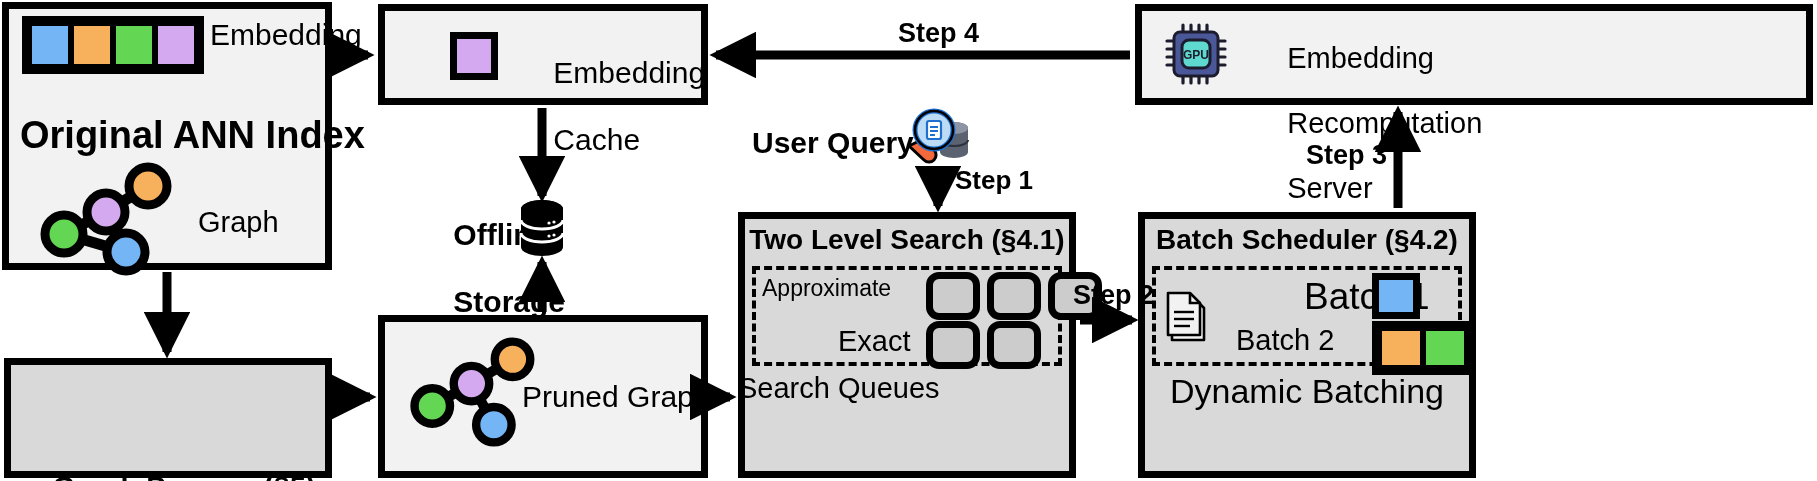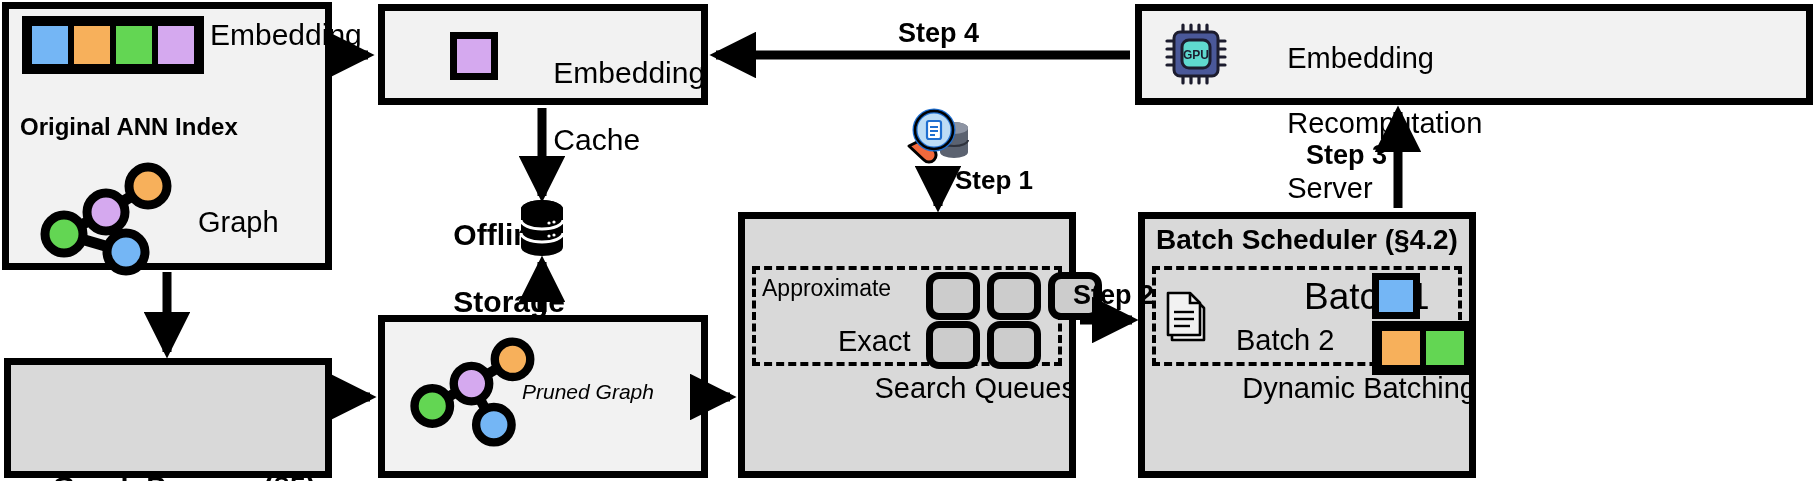--- a/index.html
+++ b/index.html
@@ -42,7 +42,7 @@
 
   <div class="lbl" style="left:210px;top:18px;font-size:30px;">Embedding</div>
 
-  <div class="lbl bold" style="left:20px;top:114px;font-size:24px;">Original ANN Index</div>
+  <div class="lbl bold" style="left:20px;top:114px;font-size:38px;">Original ANN Index</div>
 
   <svg style="left:38px;top:166px;width:150px;height:105px;" viewBox="0 0 150 105">
     <g class="ln" stroke-width="11" stroke-linecap="round">

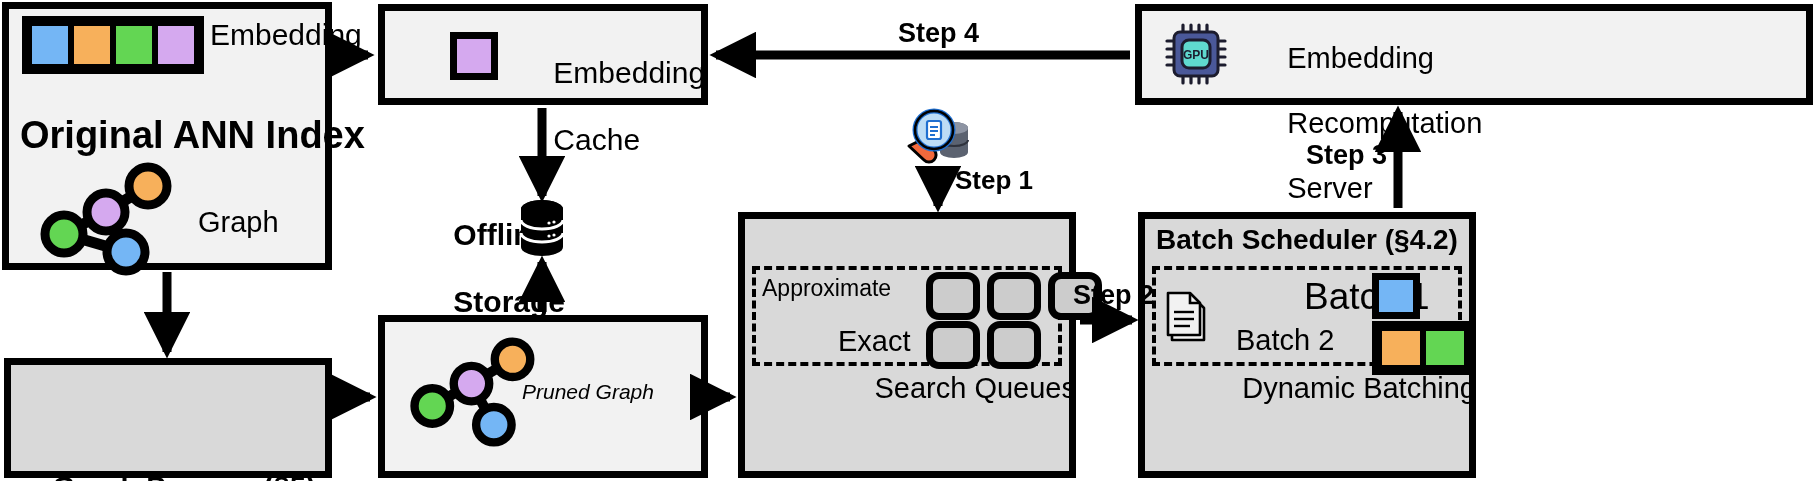--- a/index.html
+++ b/index.html
@@ -138,6 +138,7 @@
 
   <div class="lbl" style="left:522px;top:380px;font-size:21px;font-style:italic;">Pruned Graph</div>
 
+  <div class="lbl bold" style="left:752px;top:126px;font-size:30px;">User Query</div>
 
   <svg style="left:900px;top:108px;width:68px;height:62px;" viewBox="0 0 68 62">
     <path d="M40 20 A14 6 0 0 1 68 20 L68 44 A14 6 0 0 1 40 44 Z" fill="#5b6270"></path>

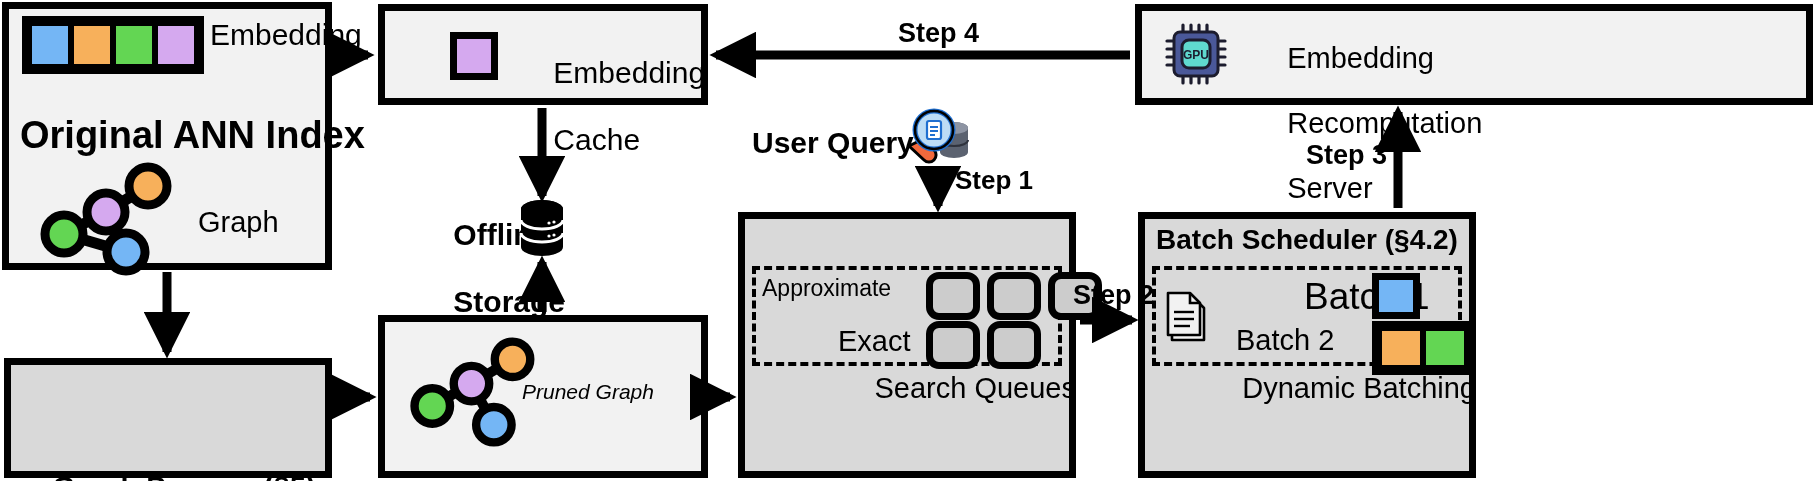--- a/index.html
+++ b/index.html
@@ -157,6 +157,7 @@
 
   <div class="box grey" style="left:738px;top:212px;width:338px;height:266px;"></div>
 
+  <div class="lbl bold" style="left:738px;top:224px;width:338px;text-align:center;font-size:28px;">Two Level Search (§4.1)</div>
 
   <div class="dashed" style="left:752px;top:266px;width:310px;height:100px;"></div>
 

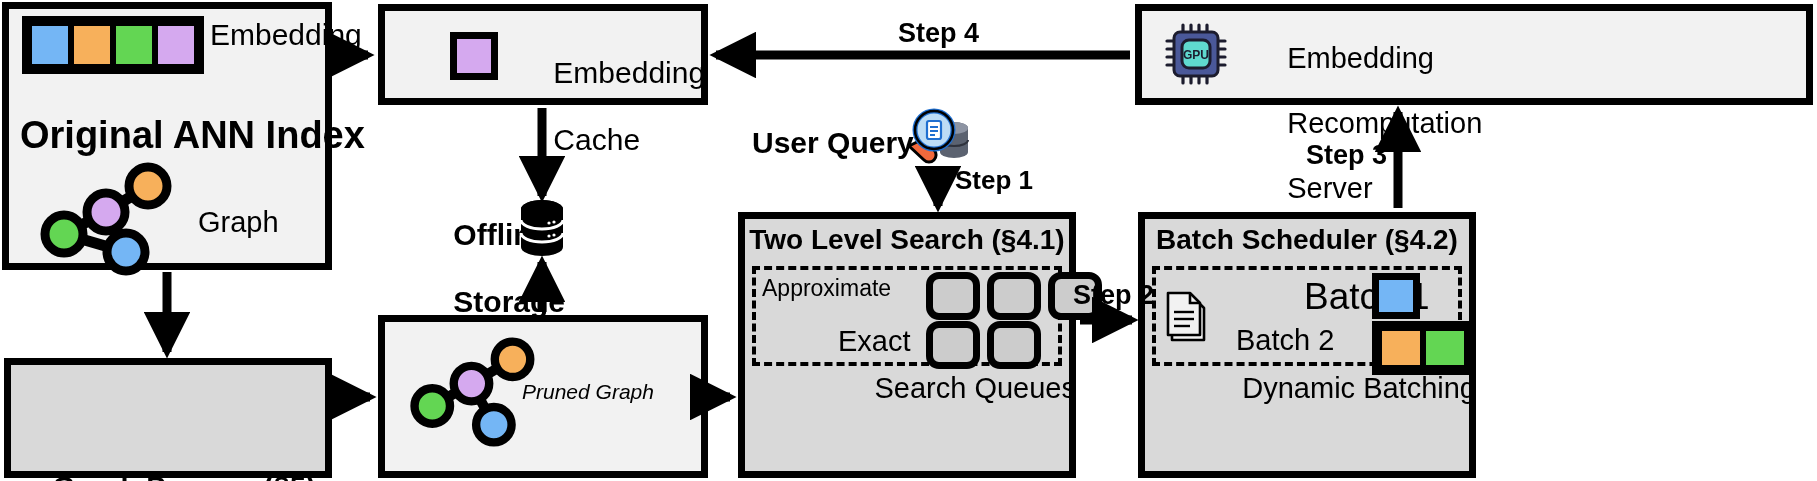--- a/index.html
+++ b/index.html
@@ -136,7 +136,7 @@
     <circle cx="92" cy="90" r="19" fill="#74b6f5" stroke="#000" stroke-width="9"></circle>
   </svg>
 
-  <div class="lbl" style="left:522px;top:380px;font-size:21px;font-style:italic;">Pruned Graph</div>
+  <div class="lbl" style="left:522px;top:380px;font-size:30px;">Pruned Graph</div>
 
   <div class="lbl bold" style="left:752px;top:126px;font-size:30px;">User Query</div>
 

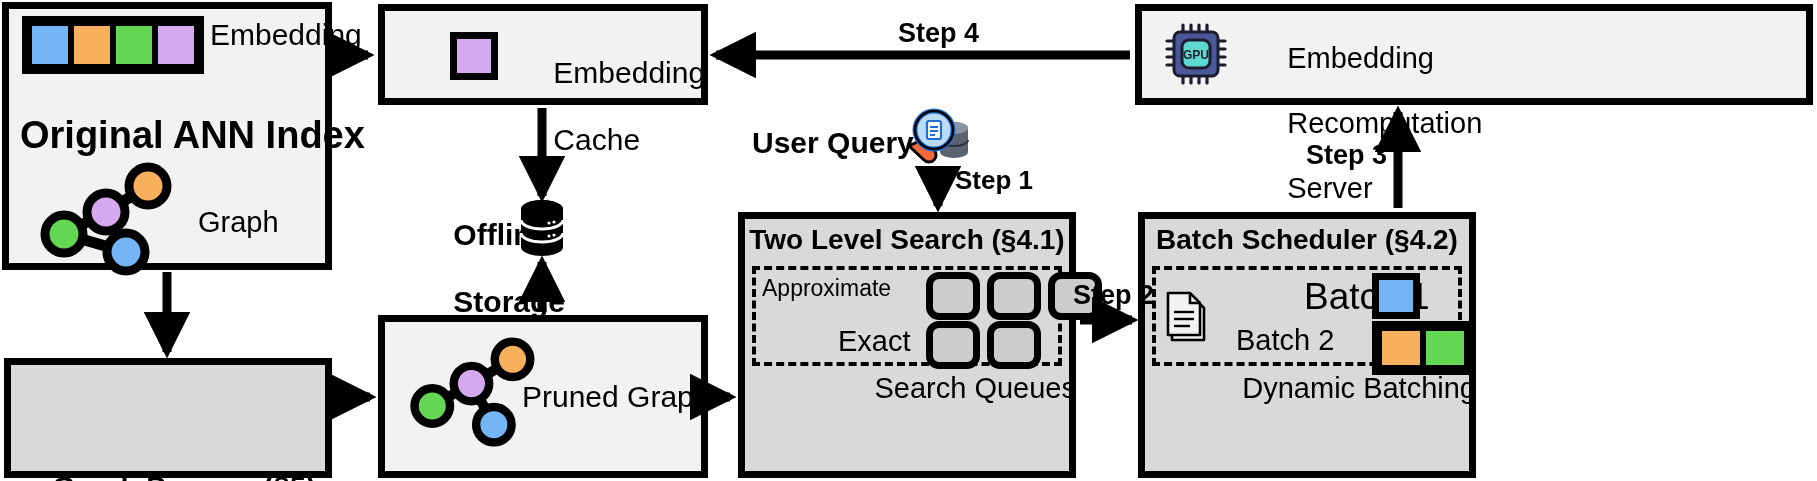--- a/index.html
+++ b/index.html
@@ -174,7 +174,7 @@
     <div class="qcell"></div>
   </div>
 
-  <div class="lbl" style="left:738px;top:372px;width:338px;text-align:right;font-size:29px;">Search Queues</div>
+  <div class="lbl" style="left:738px;top:372px;width:338px;text-align:left;font-size:29px;">Search Queues</div>
 
   <div class="box grey" style="left:1138px;top:212px;width:338px;height:266px;"></div>
 

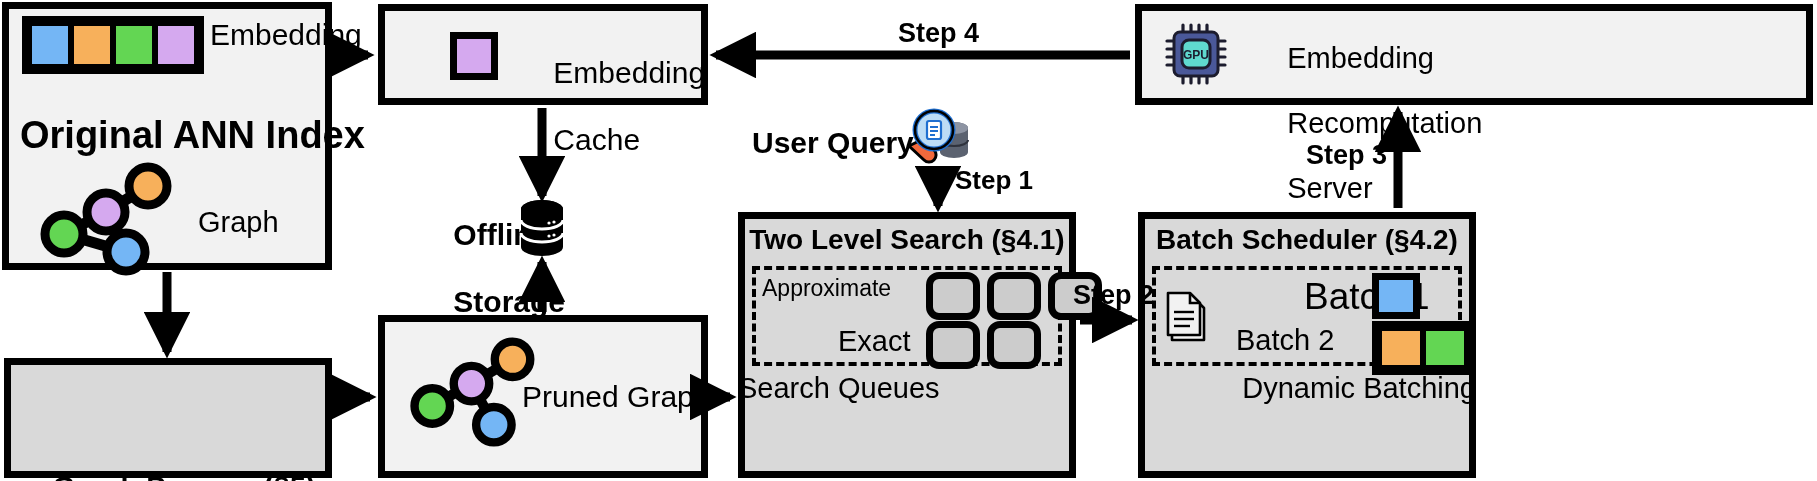--- a/index.html
+++ b/index.html
@@ -202,7 +202,7 @@
     <div class="chip" style="background:#63d653;width:44px;height:40px;"></div>
   </div>
 
-  <div class="lbl" style="left:1138px;top:372px;width:338px;text-align:right;font-size:29px;">Dynamic Batching</div>
+  <div class="lbl" style="left:1138px;top:372px;width:338px;text-align:center;font-size:34px;">Dynamic Batching</div>
 
   <svg class="arrows" style="left:0;top:0;width:1817px;height:481px;" viewBox="0 0 1817 481">
     <defs>

